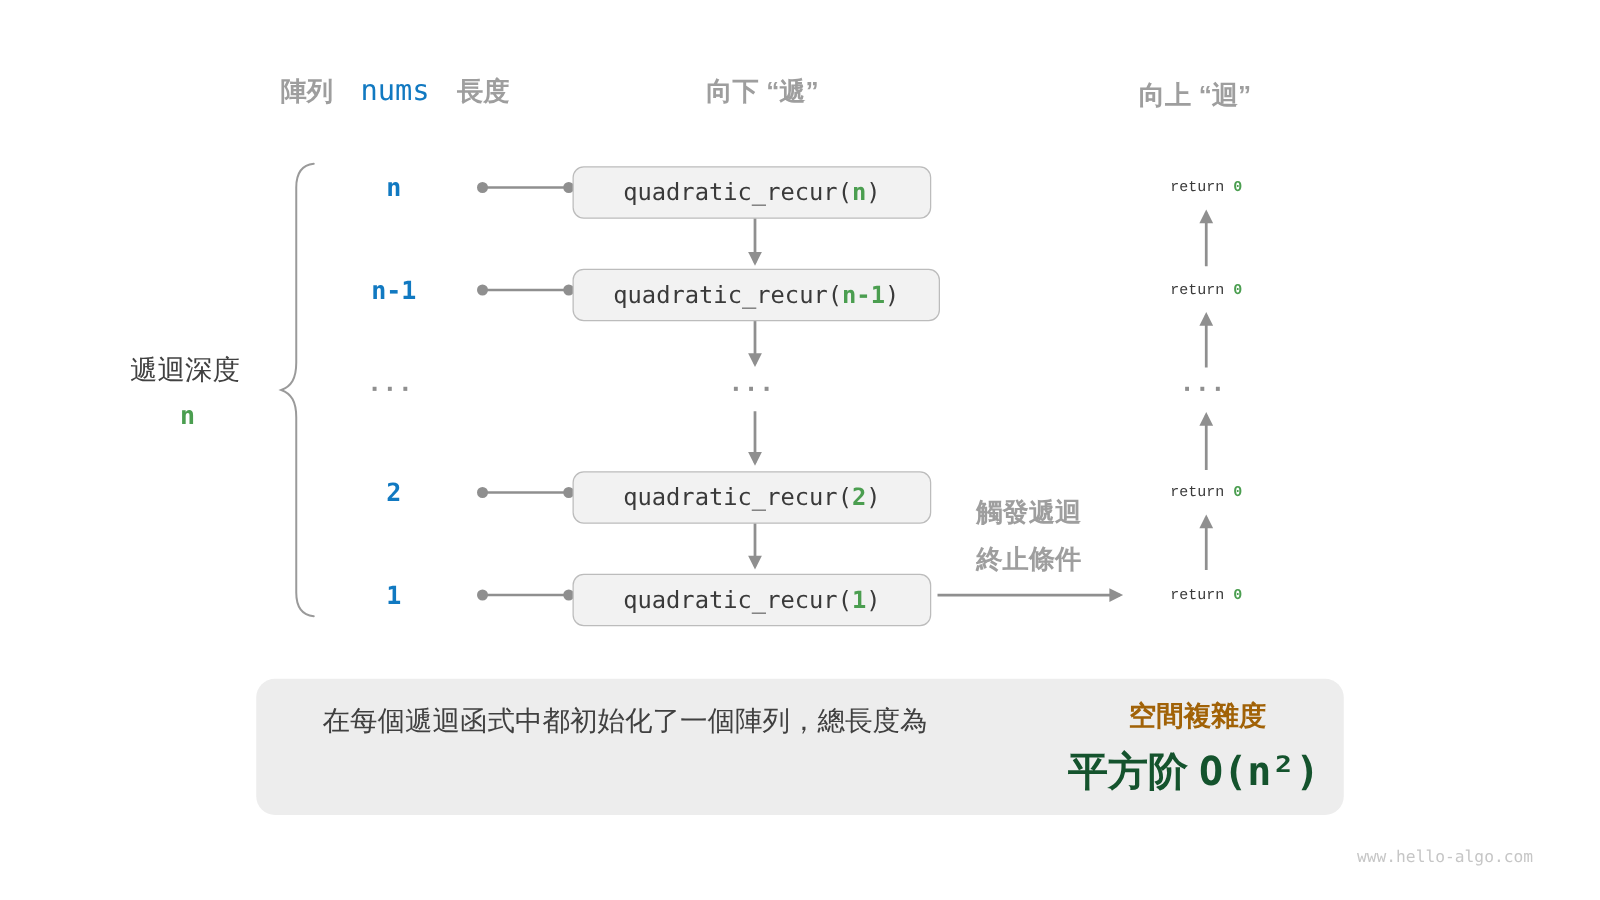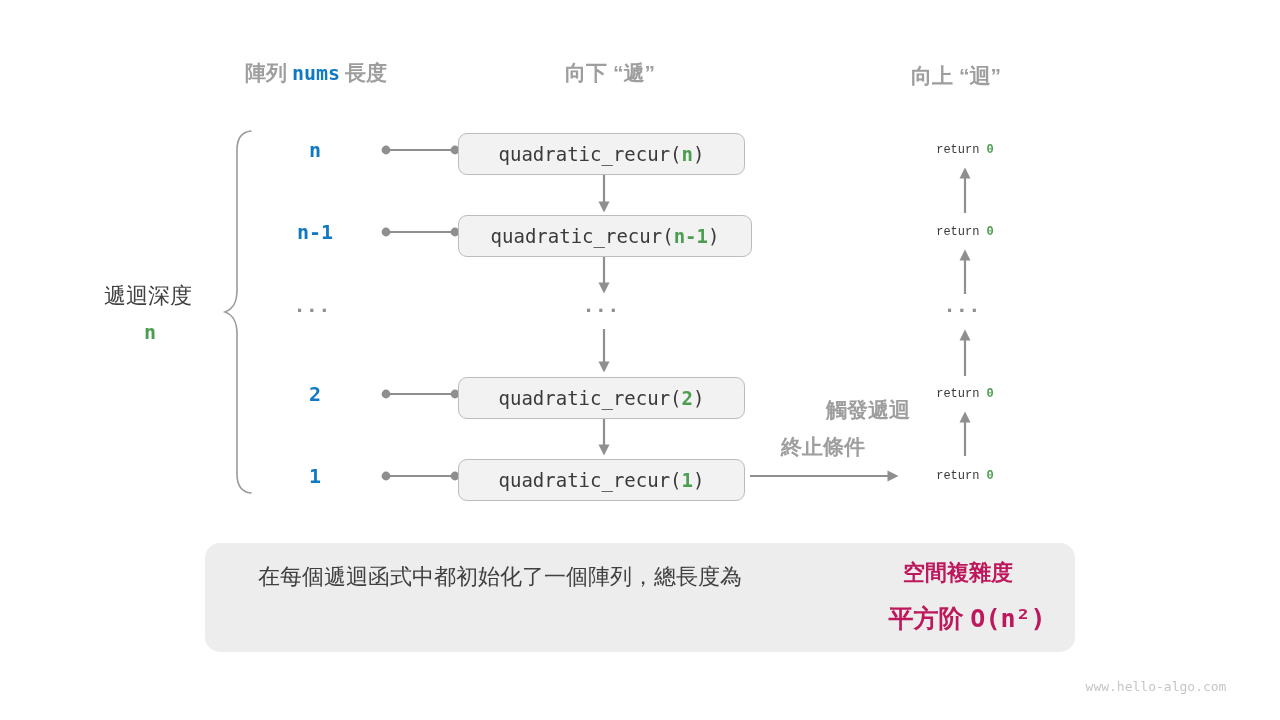--- a/index.html
+++ b/index.html
@@ -10,7 +10,7 @@
   .mono{font-family:"DejaVu Sans Mono",monospace;}
 
   .hdr{font-weight:bold;font-size:21px;color:#9e9e9e;}
-  .hdr .code-inline{color:#1179c1;font-weight:bold;font-size:20px;margin:0 5px;}
+  .hdr .code-inline{color:#1179c1;font-weight:normal;font-size:23px;margin:0 22px;}
 
   .rowlabel{font-family:"DejaVu Sans Mono",monospace;font-weight:bold;font-size:20px;color:#1179c1;}
 

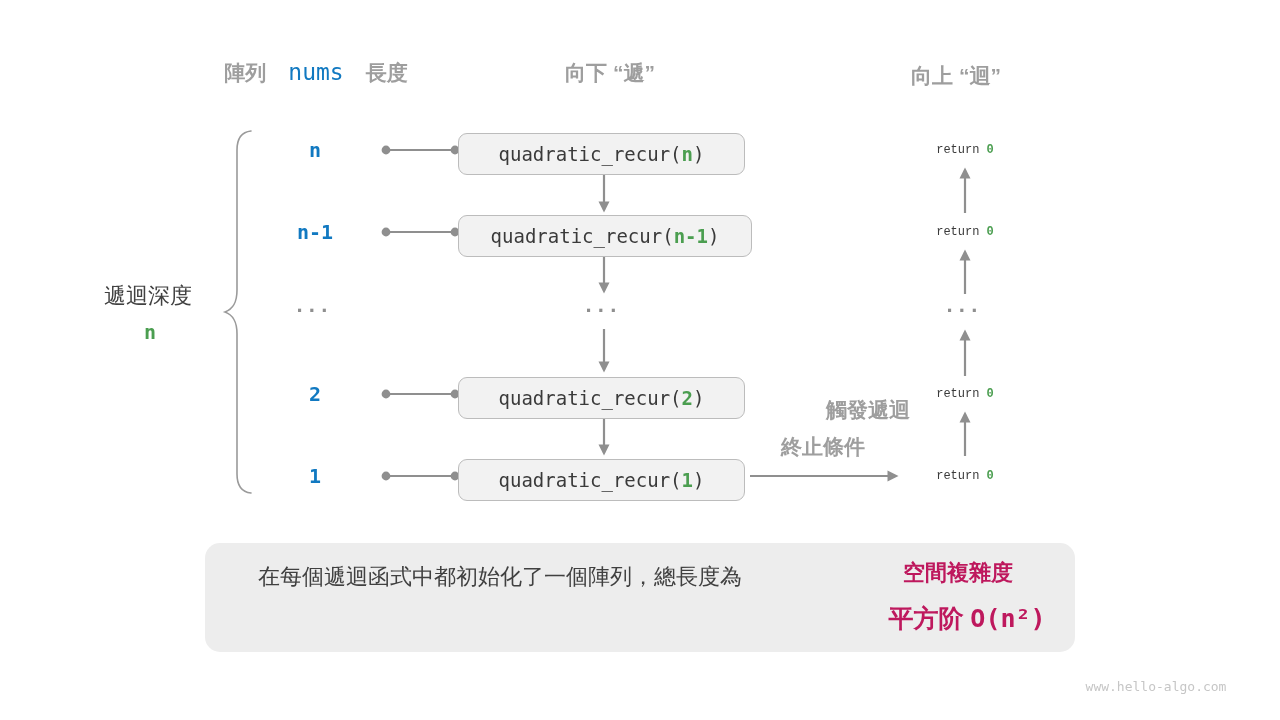--- a/index.html
+++ b/index.html
@@ -141,7 +141,7 @@
     <span>return </span><span class="zero">0</span>
   </div>
 
-  <div class="abs ctr trig" style="left:868px;top:410px">觸發遞迴</div>
+  <div class="abs ctr trig" style="left:823px;top:410px">觸發遞迴</div>
   <div class="abs ctr trig" style="left:823px;top:447px">終止條件</div>
 
   <div class="abs summary-box"></div>

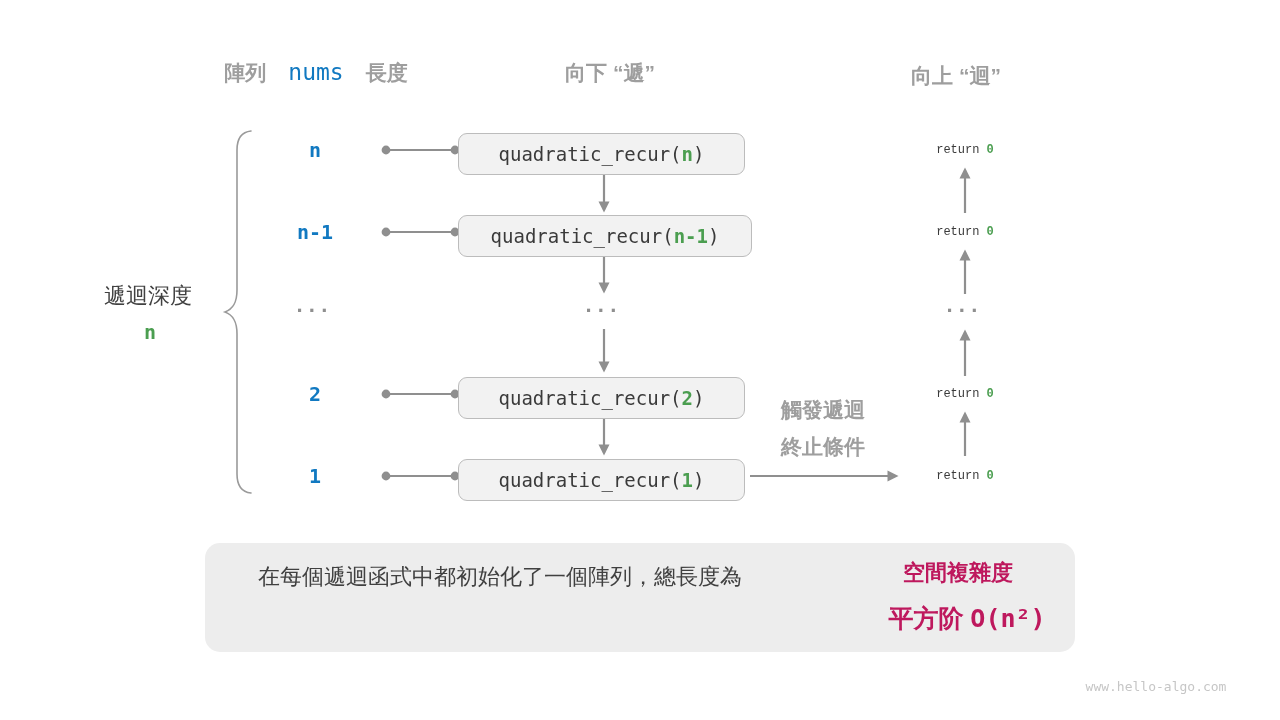--- a/index.html
+++ b/index.html
@@ -35,7 +35,7 @@
   .fb{color:#1179c1;}
   .fg{color:#3f3f3f;}
 
-  .result-title{font-weight:bold;font-size:22px;color:#be185d;}
+  .result-title{font-weight:bold;font-size:22px;color:#a16207;}
   .result-value{font-weight:bold;font-size:25px;color:#be185d;margin-left:12px;}
   .result-value .mono{font-weight:bold;}
 

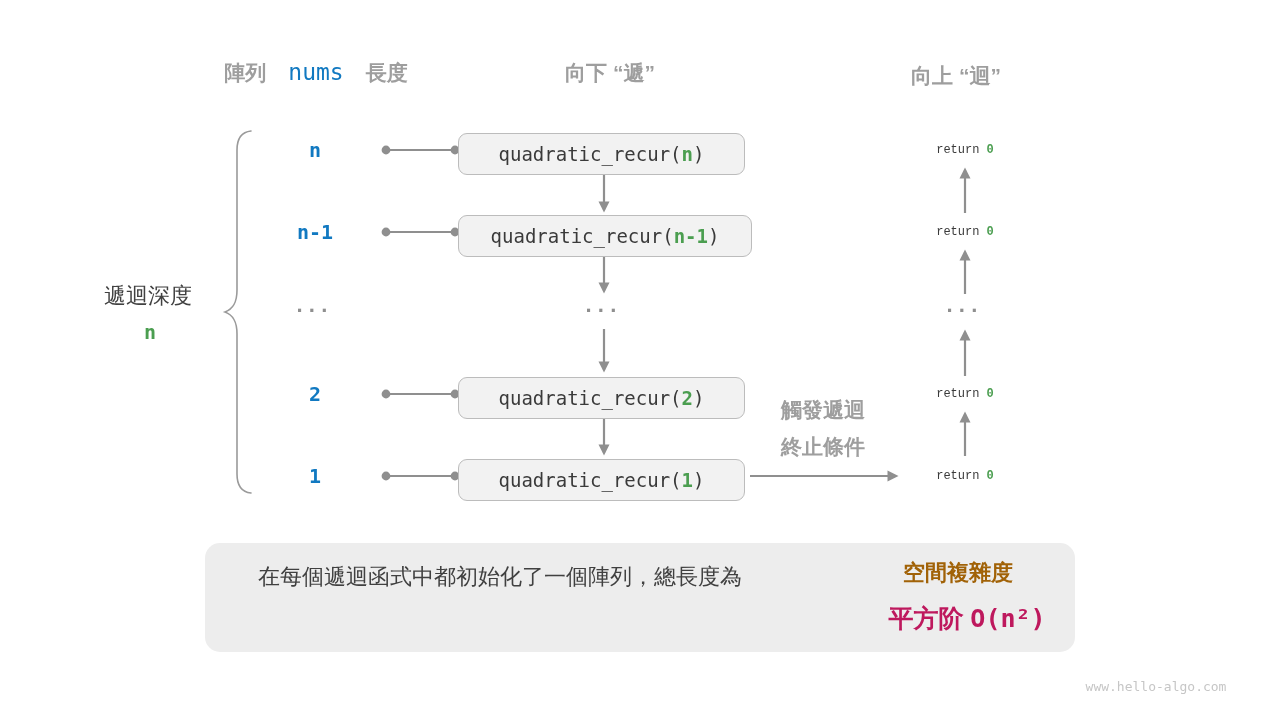--- a/index.html
+++ b/index.html
@@ -36,7 +36,7 @@
   .fg{color:#3f3f3f;}
 
   .result-title{font-weight:bold;font-size:22px;color:#a16207;}
-  .result-value{font-weight:bold;font-size:25px;color:#be185d;margin-left:12px;}
+  .result-value{font-weight:bold;font-size:32px;color:#14532d;}
   .result-value .mono{font-weight:bold;}
 
   .watermark{font-family:"DejaVu Sans Mono",monospace;font-size:13px;color:#c6c6c6;}

